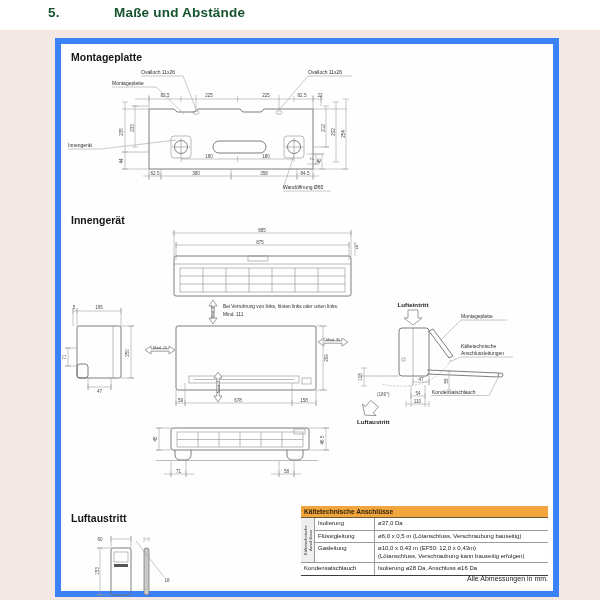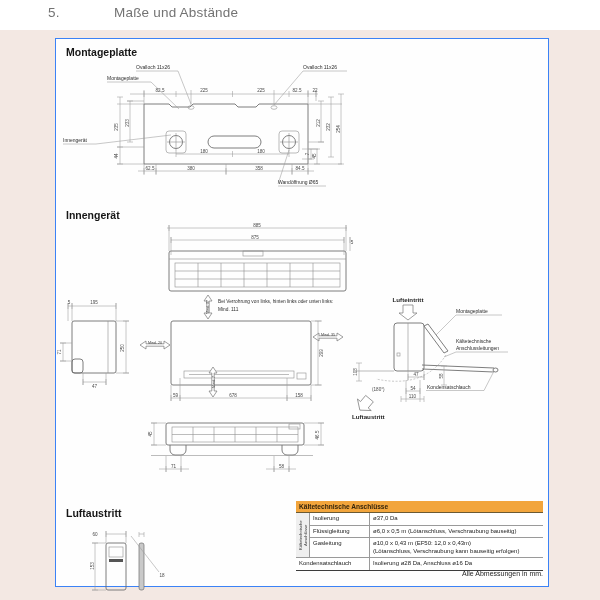--- a/index.html
+++ b/index.html
@@ -6,8 +6,8 @@
   body{width:600px;height:600px;position:relative;background:#fff;
        font-family:"Liberation Sans",sans-serif;overflow:hidden}
   .margin-bg{position:absolute;left:0;top:30px;width:600px;height:570px;background:#f3e8e3}
-  .title-row{position:absolute;top:5px;left:48px;z-index:3;font-weight:normal;
-             font-size:13.5px;color:#737373;letter-spacing:.2px}
+  .title-row{position:absolute;top:5px;left:48px;z-index:3;font-weight:bold;
+             font-size:13.5px;color:#14532d;letter-spacing:.2px}
   .title-row .num{display:inline-block;width:66px}
   .panel{position:absolute;left:55px;top:38px;width:492px;height:547px;background:#fefefe;
          border:1px solid #3b82f6;z-index:2}

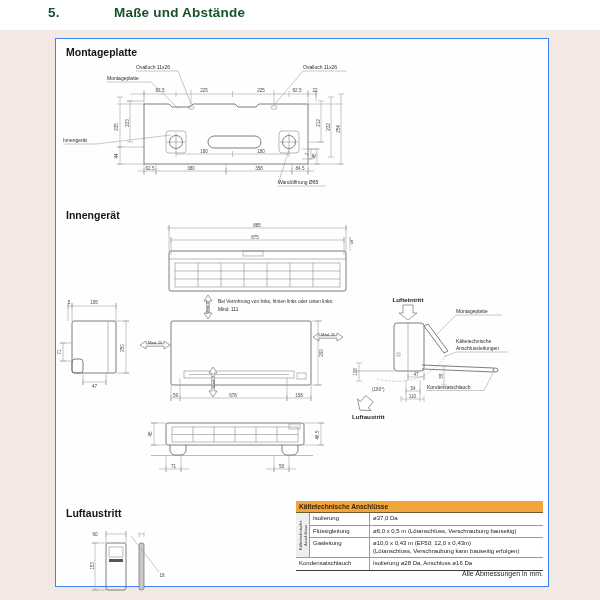--- a/index.html
+++ b/index.html
@@ -10,7 +10,7 @@
              font-size:13.5px;color:#14532d;letter-spacing:.2px}
   .title-row .num{display:inline-block;width:66px}
   .panel{position:absolute;left:55px;top:38px;width:492px;height:547px;background:#fefefe;
-         border:1px solid #3b82f6;z-index:2}
+         border:6px solid #3b82f6;z-index:2}
   .sec-h{position:absolute;font-size:10.5px;font-weight:bold;color:#161616}
   .panel svg{position:absolute;overflow:visible}
   .oln{stroke:#6f6f6f;stroke-width:.9;fill:none}

